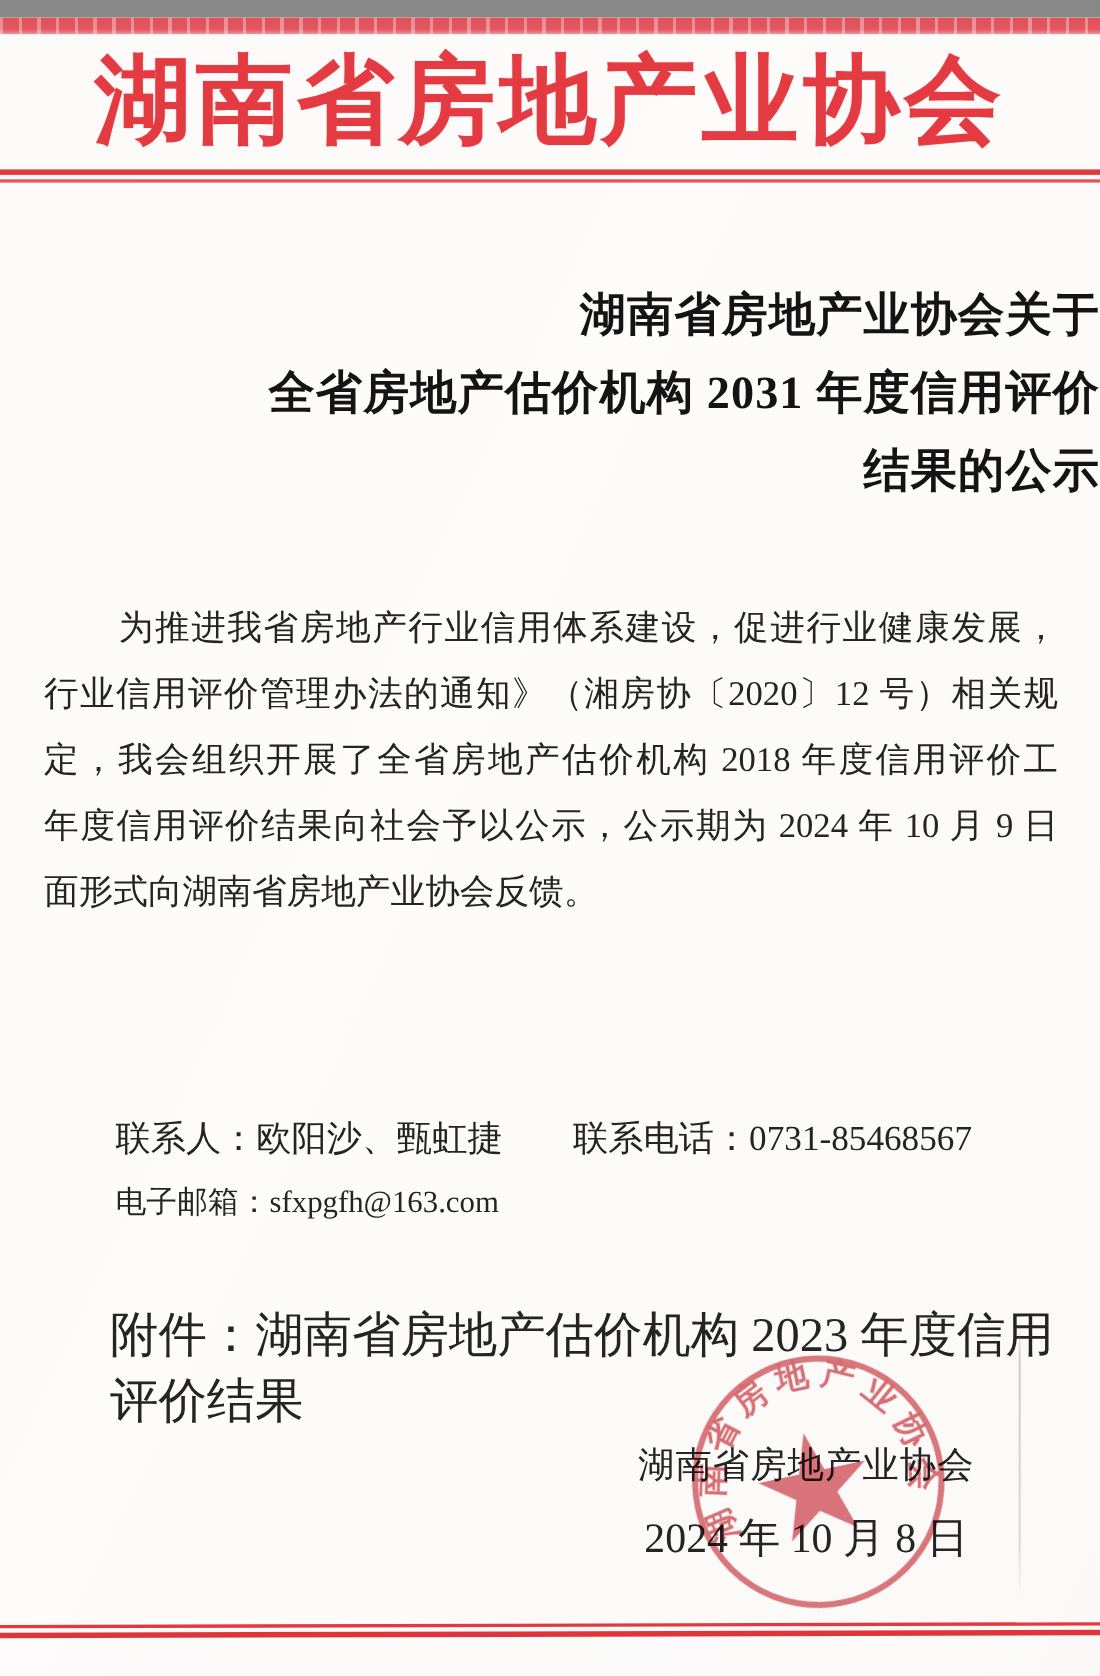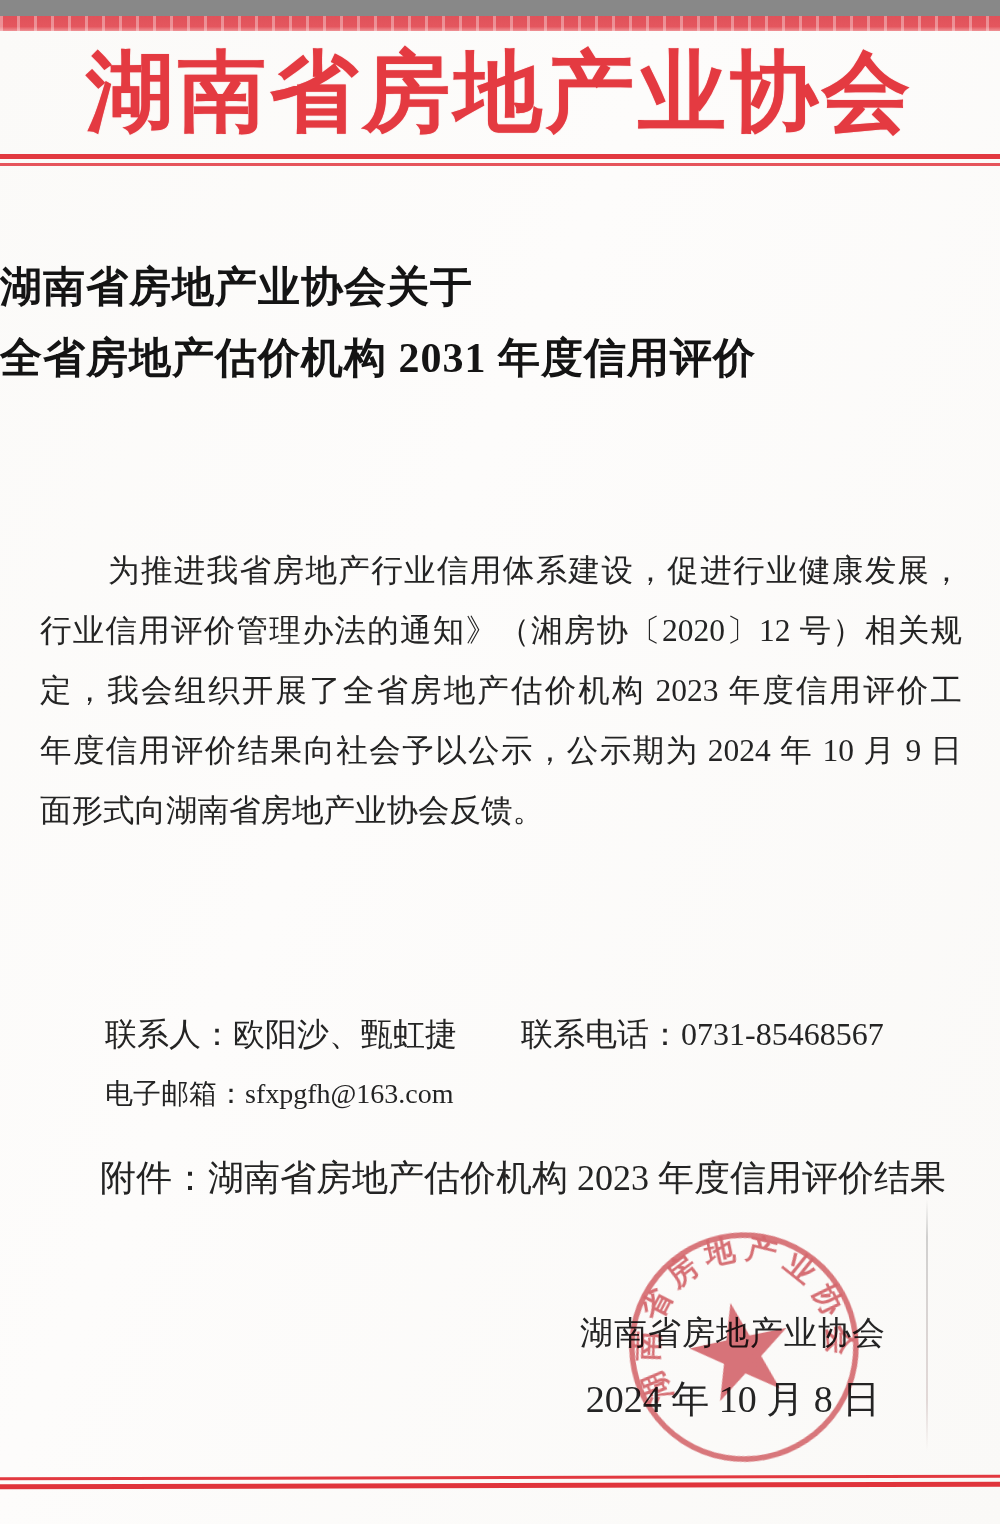--- a/index.html
+++ b/index.html
@@ -41,7 +41,7 @@
 
   .doc-title {
     position: absolute; left: 0; top: 236px; width: 1000px;
-    text-align: left;
+    text-align: right;
     font-size: 42px; font-weight: bold; color: #141414;
     line-height: 71px;
     letter-spacing: 1px;

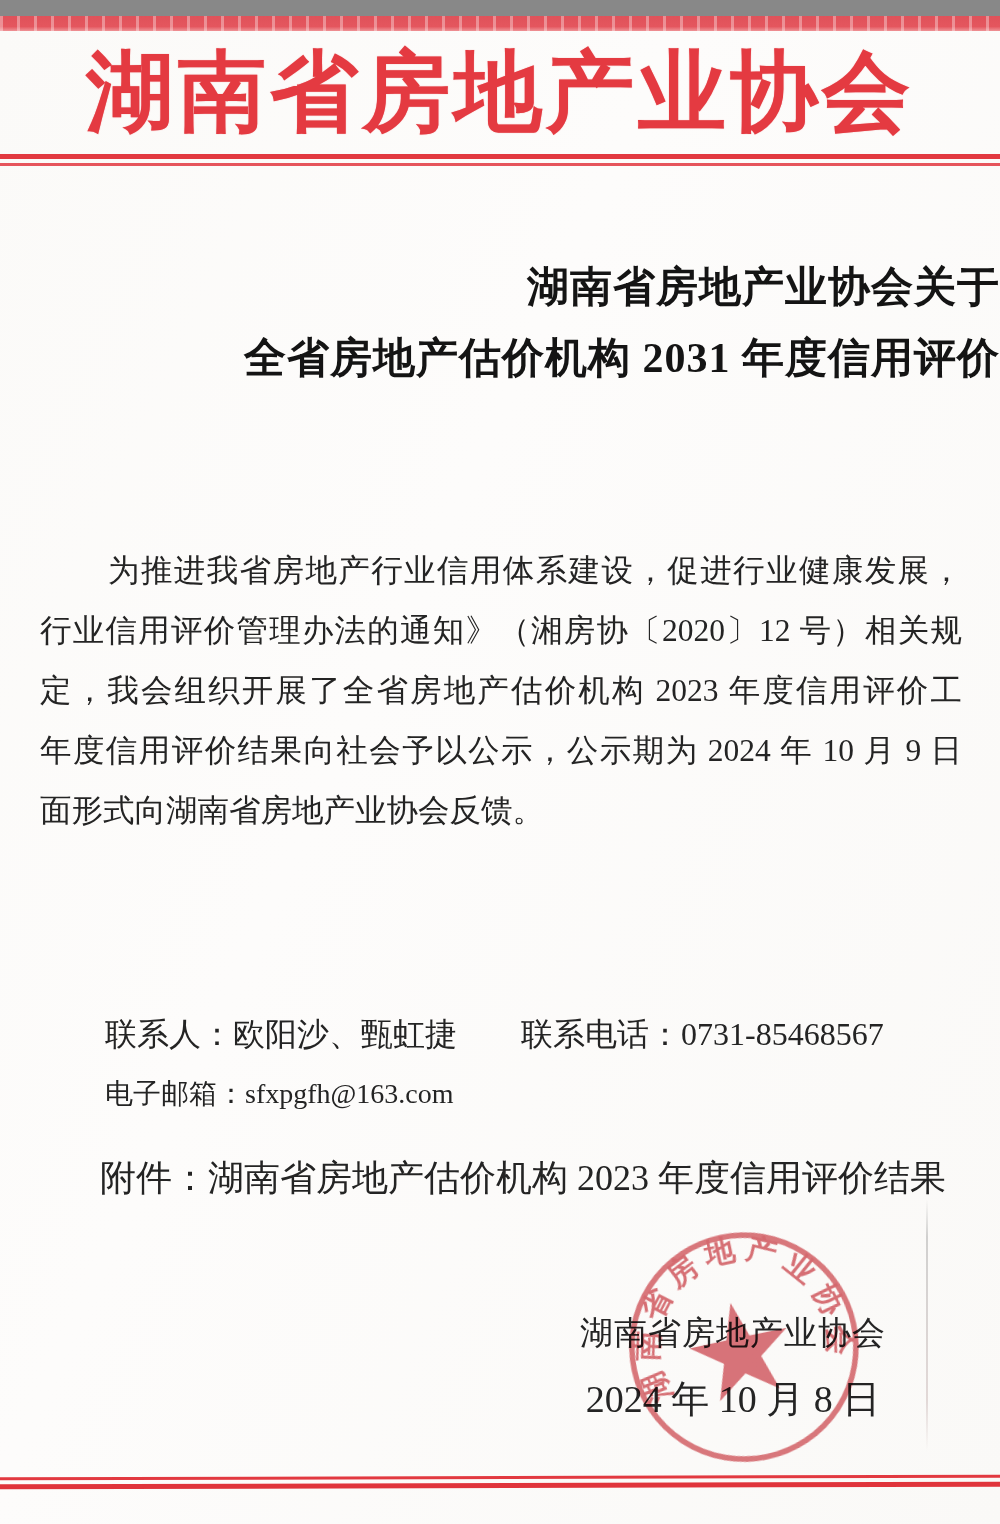--- a/index.html
+++ b/index.html
@@ -114,6 +114,7 @@
   <div class="doc-title">
     <div>湖南省房地产业协会关于</div>
     <div>全省房地产估价机构 2031 年度信用评价</div>
+    <div>结果的公示</div>
   </div>
 
   <div class="body-block">

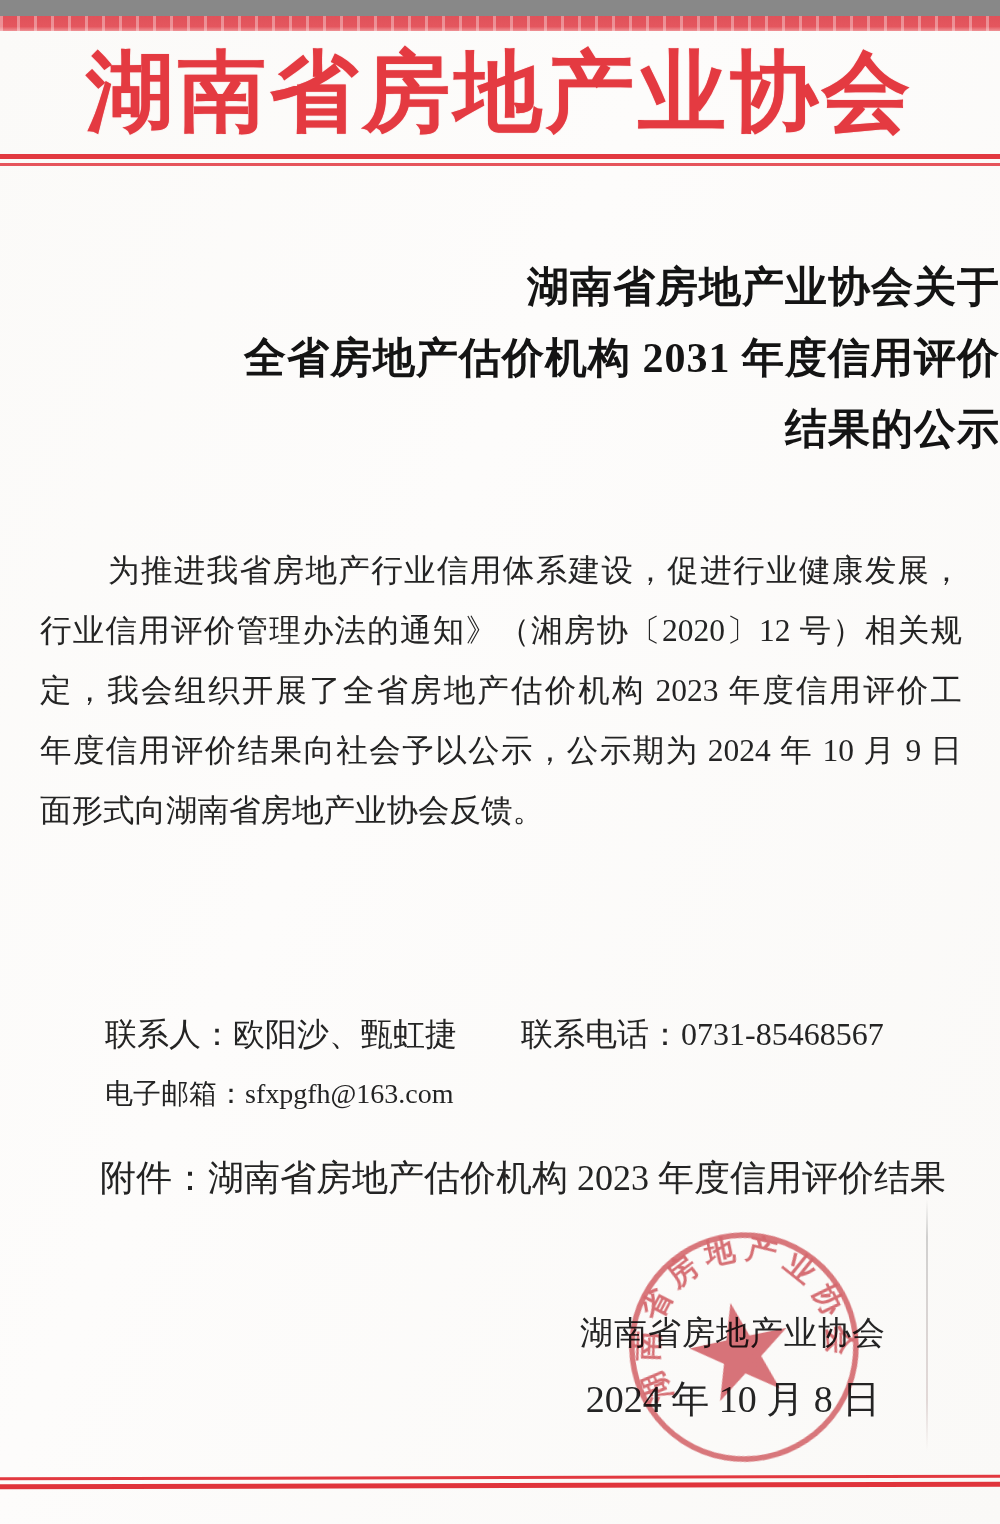--- a/index.html
+++ b/index.html
@@ -120,7 +120,7 @@
   <div class="body-block">
     <div class="bline first">为推进我省房地产行业信用体系建设，促进行业健康发展，</div>
     <div class="bline">行业信用评价管理办法的通知》（湘房协〔2020〕12 号）相关规</div>
-    <div class="bline">定，我会组织开展了全省房地产估价机构 2023 年度信用评价工</div>
+    <div class="bline">定，我会组织开展了全省房地产估价机构 2018 年度信用评价工</div>
     <div class="bline">年度信用评价结果向社会予以公示，公示期为 2024 年 10 月 9 日</div>
     <div class="bline last">面形式向湖南省房地产业协会反馈。</div>
   </div>

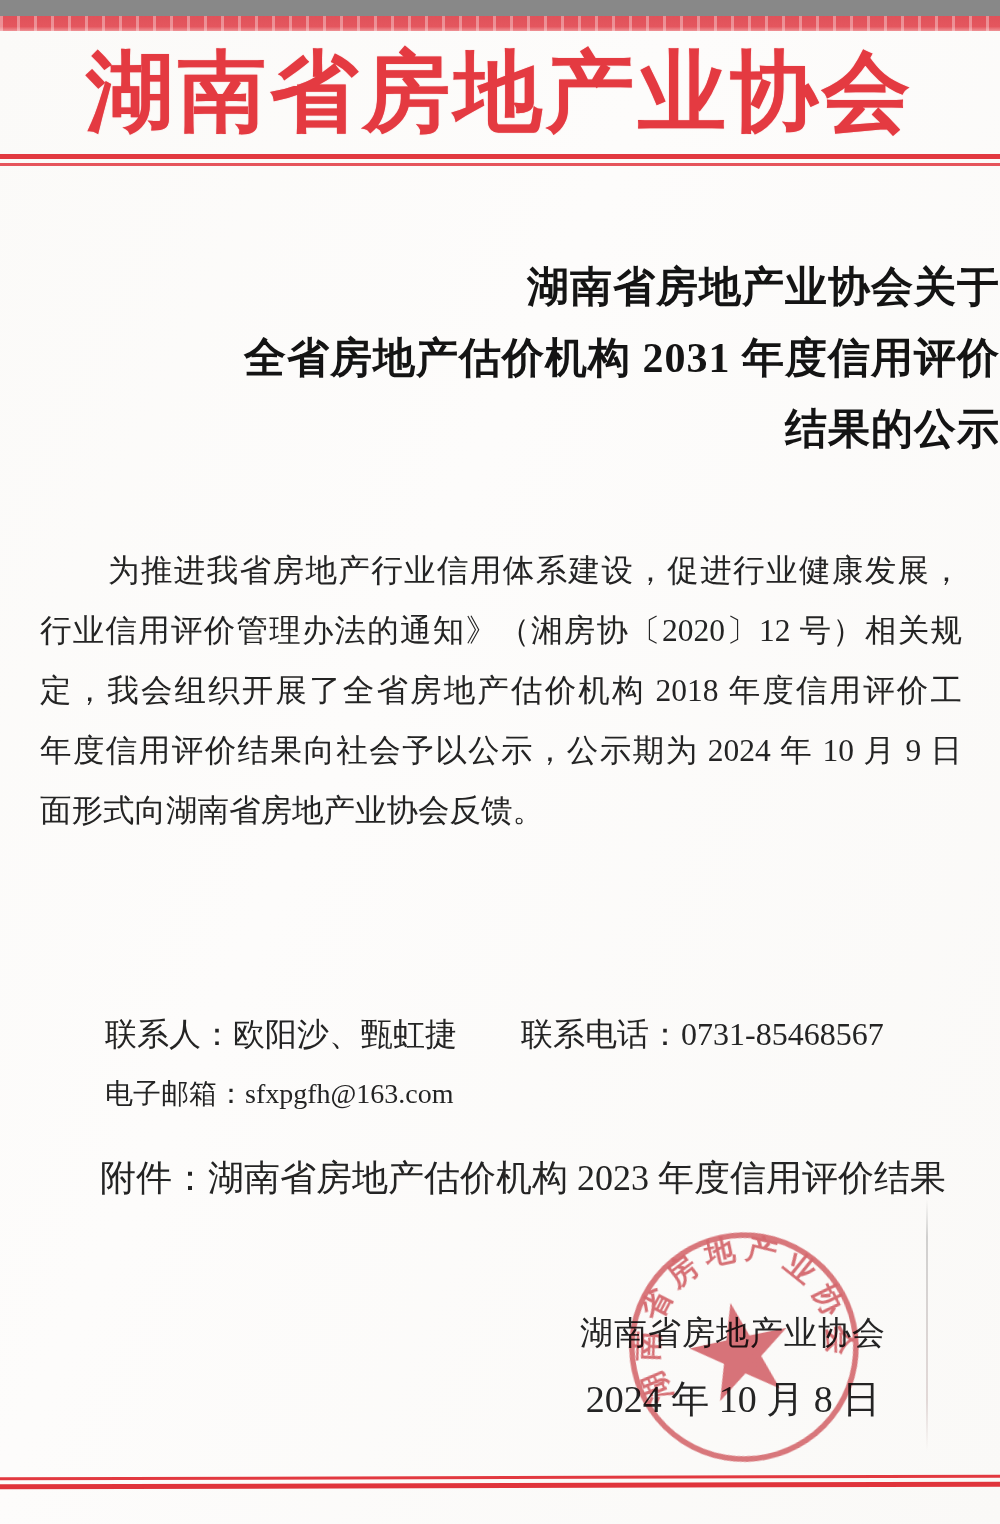--- a/index.html
+++ b/index.html
@@ -71,8 +71,8 @@
   }
 
   .attachment-row {
-    position: absolute; left: 100px; top: 1132px; height: 60px;
-    line-height: 60px; font-size: 36px; color: #242424;
+    position: absolute; left: 100px; top: 1168px; height: 60px;
+    line-height: 60px; font-size: 44px; color: #242424;
   }
 
   .sig-org {

